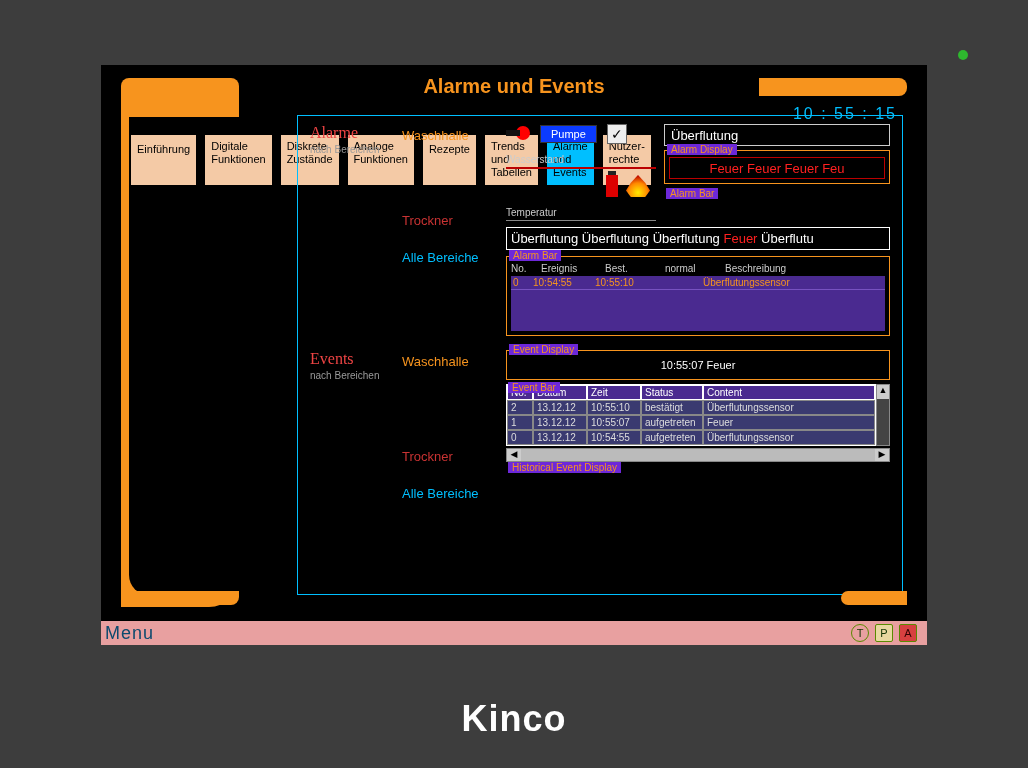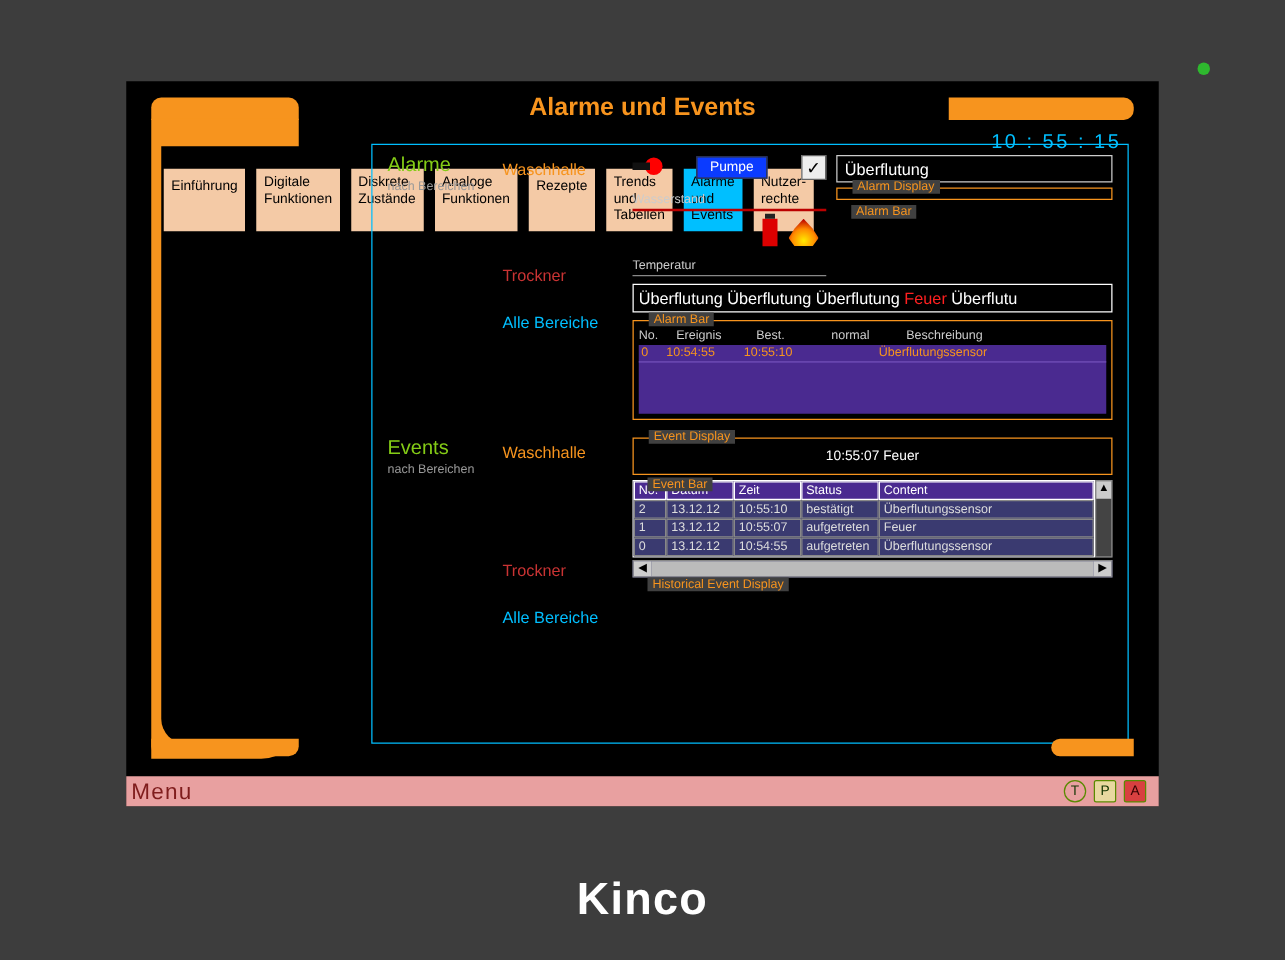--- a/index.html
+++ b/index.html
@@ -113,8 +113,9 @@
     padding: 8px 12px;
   }
   .section-title {
-    color: #84cc16;
+    color: #ef4444;
     font-size: 16px;
+    font-family: Liberation Serif, serif;
   }
   .section-sub {
     color: #999;

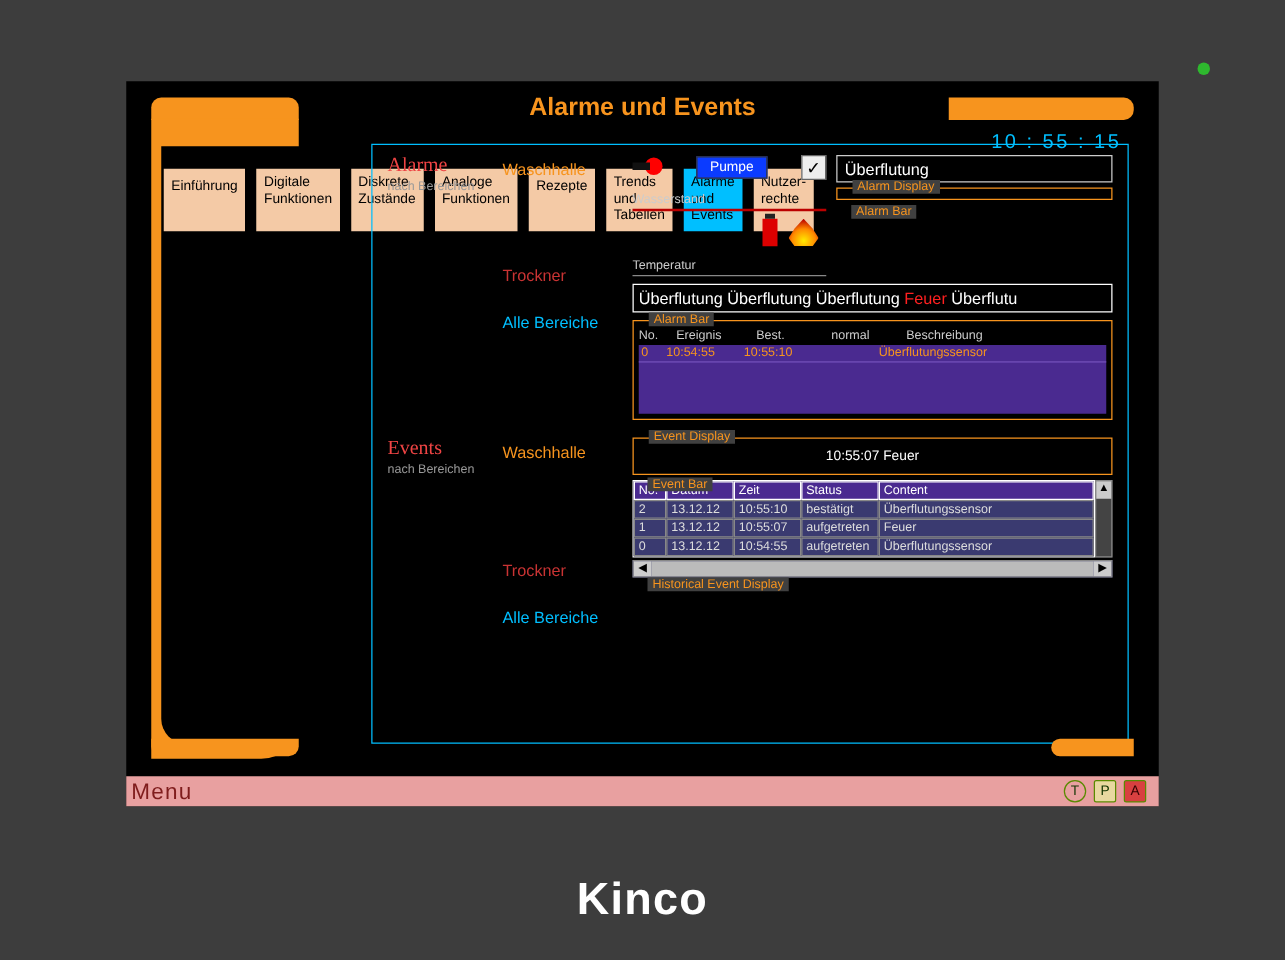--- a/index.html
+++ b/index.html
@@ -151,7 +151,7 @@
     vertical-align: top;
   }
   .alarm-icons {
-    display: flex; align-items: center; gap: 21px;
+    display: flex; align-items: center; gap: 4px;
     position: relative;
   }
   .siren {

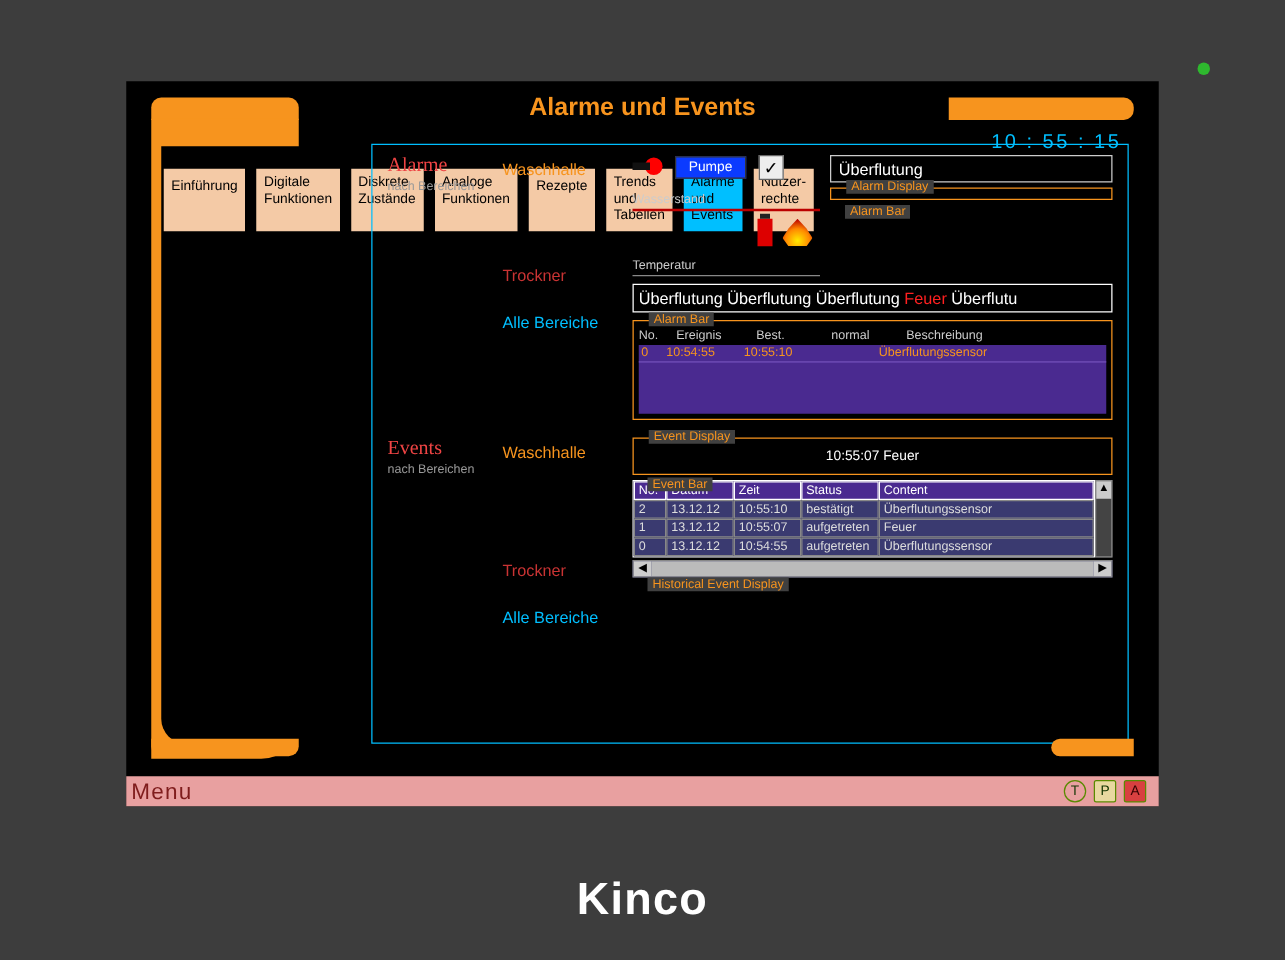--- a/index.html
+++ b/index.html
@@ -223,8 +223,8 @@
   }
   .fieldset .legend {
     position: absolute;
-    top: -7px; left: 12px;
-    background: #404040;
+    top: -7px; left: 2px;
+    background: #6d28d9;
     color: #f7941e;
     padding: 0 4px;
     font-size: 10px;

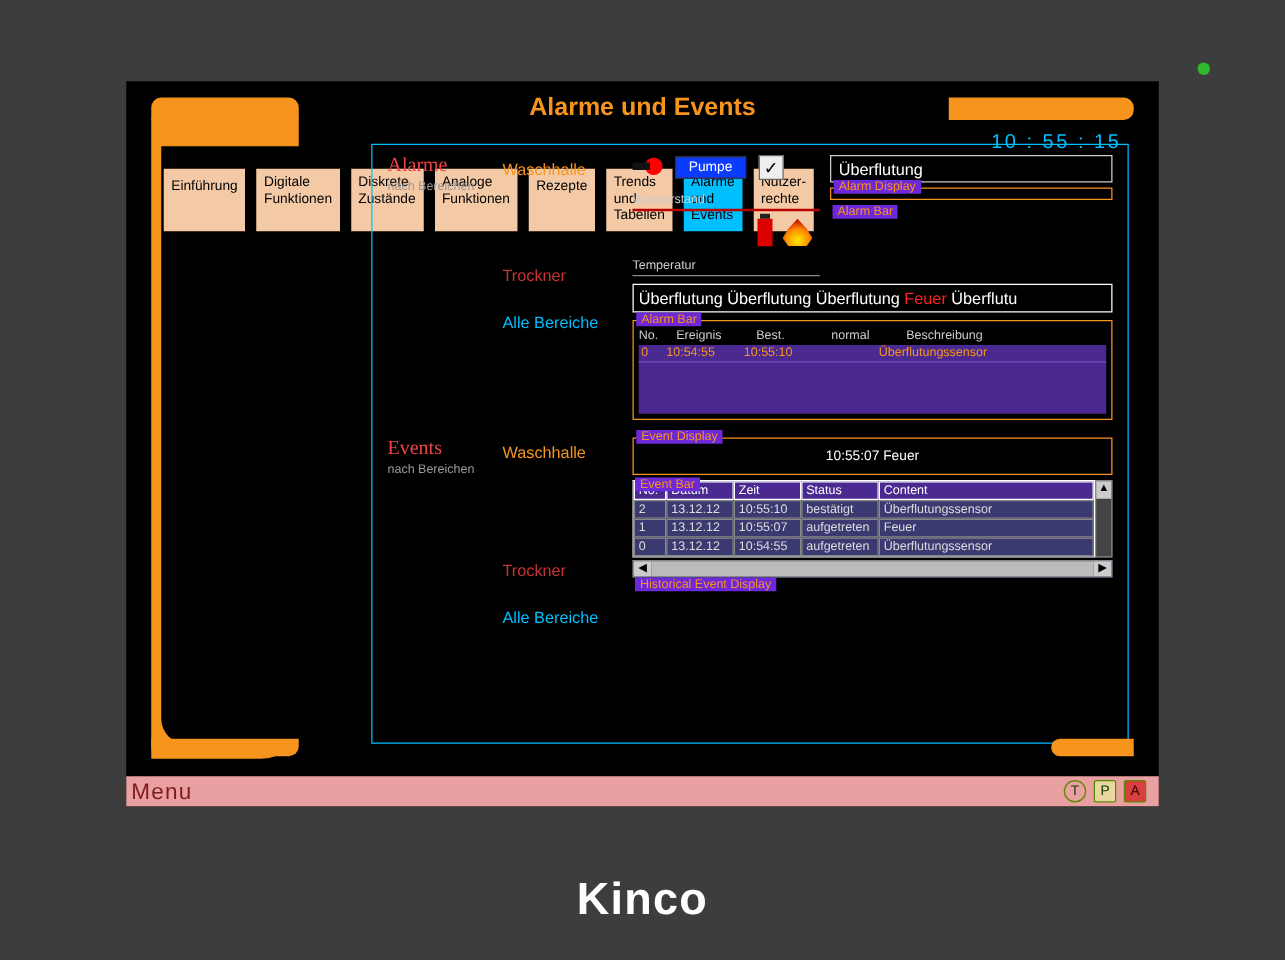--- a/index.html
+++ b/index.html
@@ -432,6 +432,7 @@
               <div class="alarm-box">Überflutung</div>
               <div class="fieldset">
                 <span class="legend">Alarm Display</span>
+                <div class="alarm-box red" style="margin:2px 0 0;">Feuer Feuer Feuer Feu</div>
               </div>
               <div class="fieldset" style="border:none; padding:0; margin-top:6px;">
                 <span class="legend" style="top:-2px;">Alarm Bar</span>

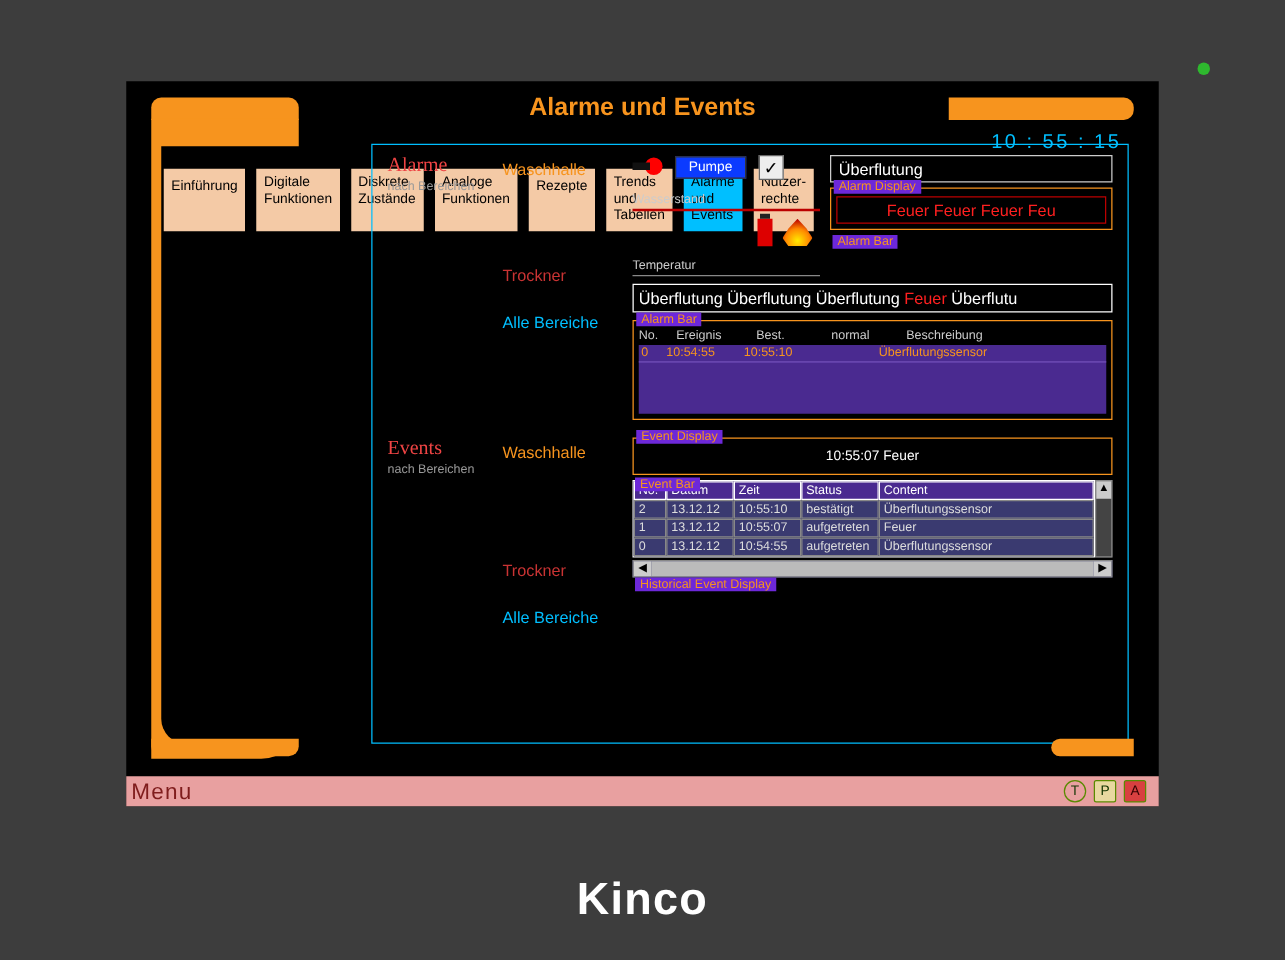--- a/index.html
+++ b/index.html
@@ -344,7 +344,7 @@
     padding: 0 10px 0 4px;
   }
   .status .menu-lbl {
-    color: #7f1d1d;
+    color: #0c4a6e;
     font-size: 18px;
     letter-spacing: 1px;
   }

